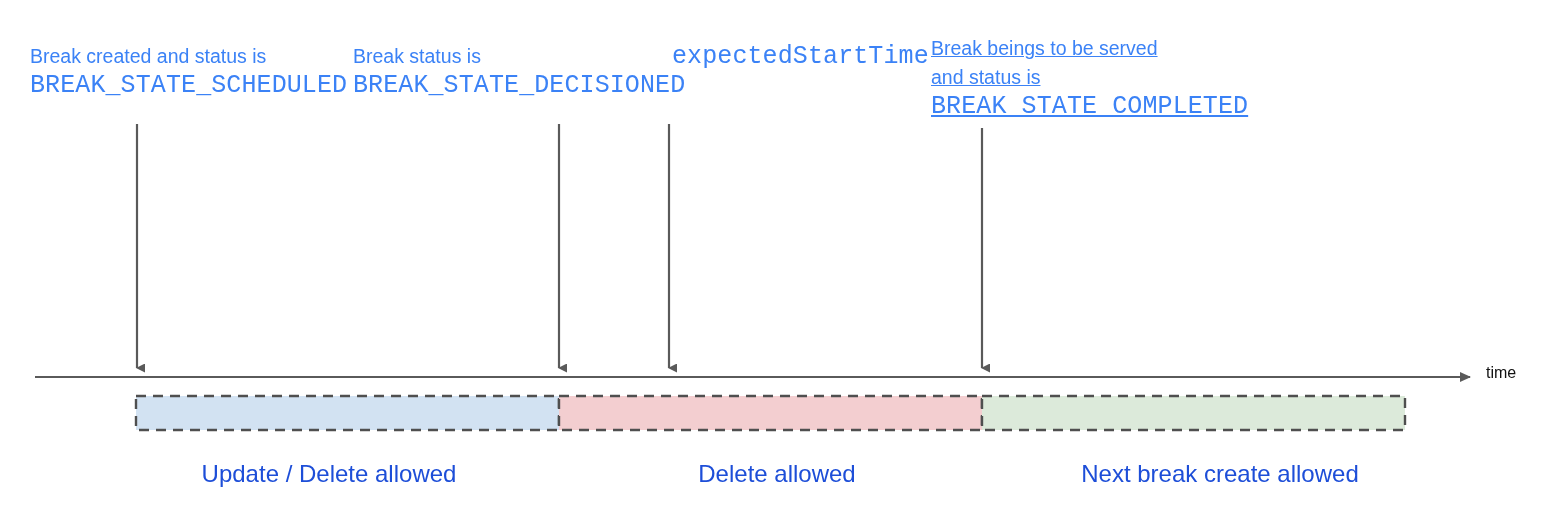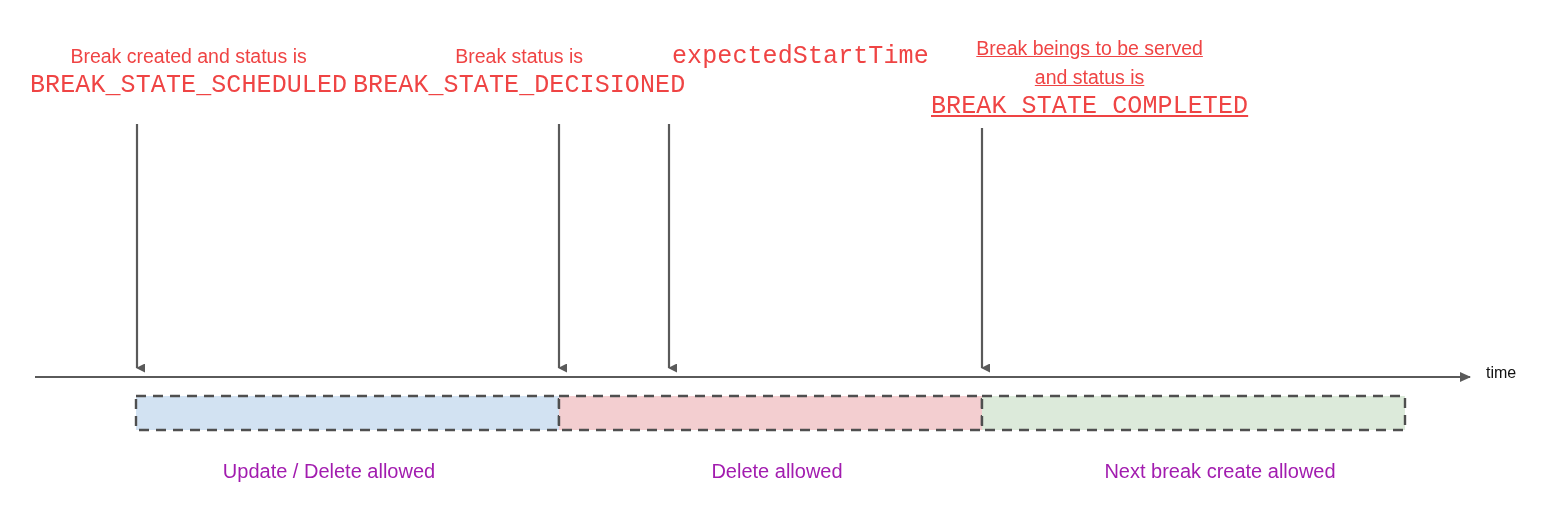--- a/index.html
+++ b/index.html
@@ -25,9 +25,8 @@
     font-family: "Liberation Sans", sans-serif;
     font-size: 19.5px;
     line-height: 29px;
-    color: #ef4444;
+    color: #3b82f6;
     white-space: nowrap;
-    text-align: center;
   }
   .annotation .mono {
     font-family: "Liberation Mono", "DejaVu Sans Mono", monospace;

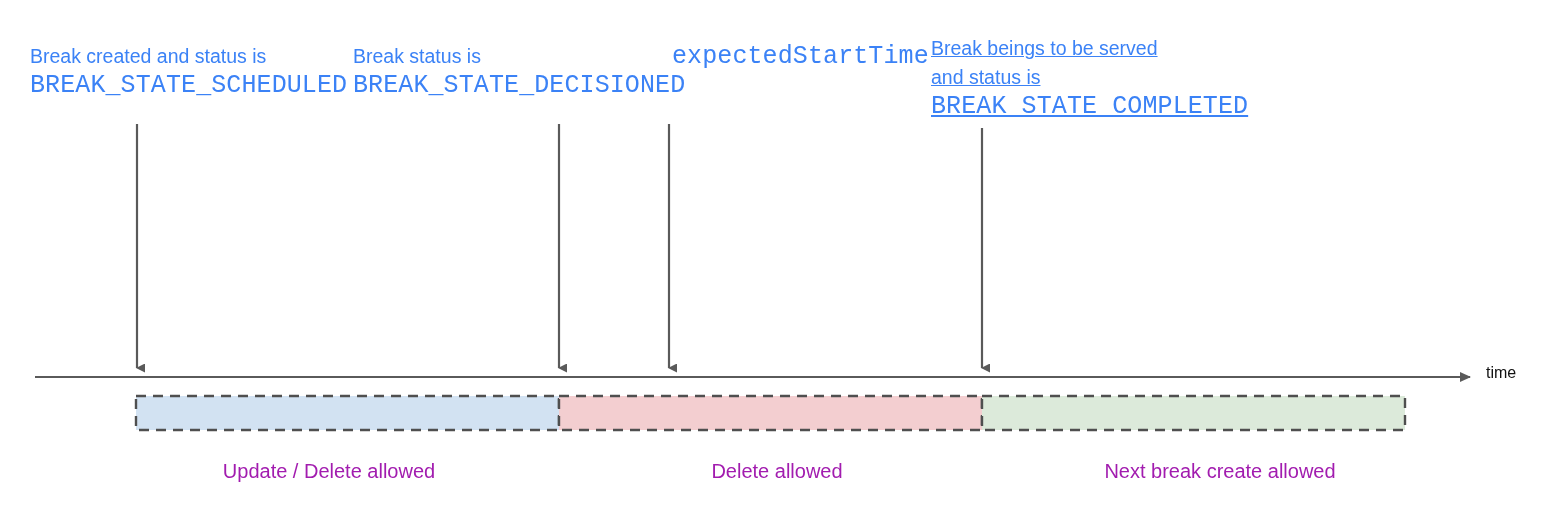--- a/index.html
+++ b/index.html
@@ -41,8 +41,8 @@
   .caption {
     position: absolute;
     font-family: "Liberation Sans", sans-serif;
-    font-size: 20px;
-    color: #a21caf;
+    font-size: 24px;
+    color: #1d4ed8;
     text-align: center;
     white-space: nowrap;
     transform: translateX(-50%);

